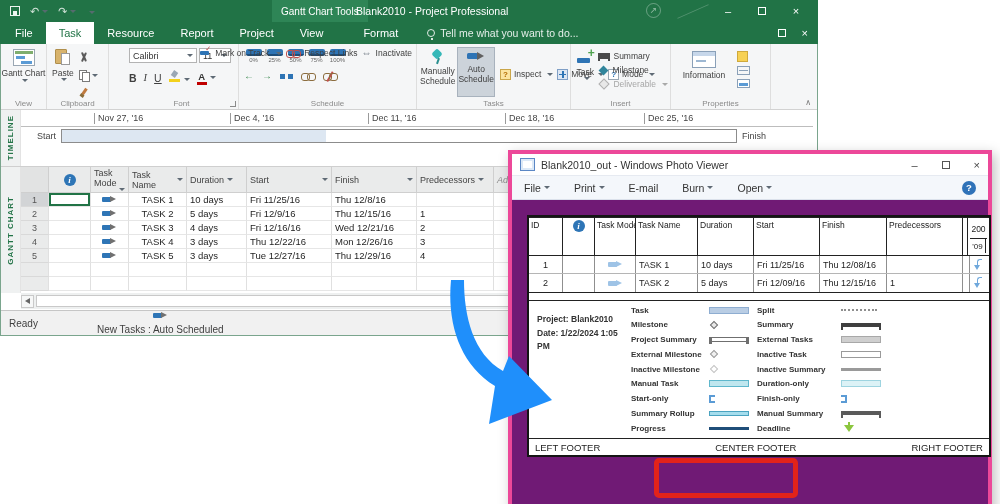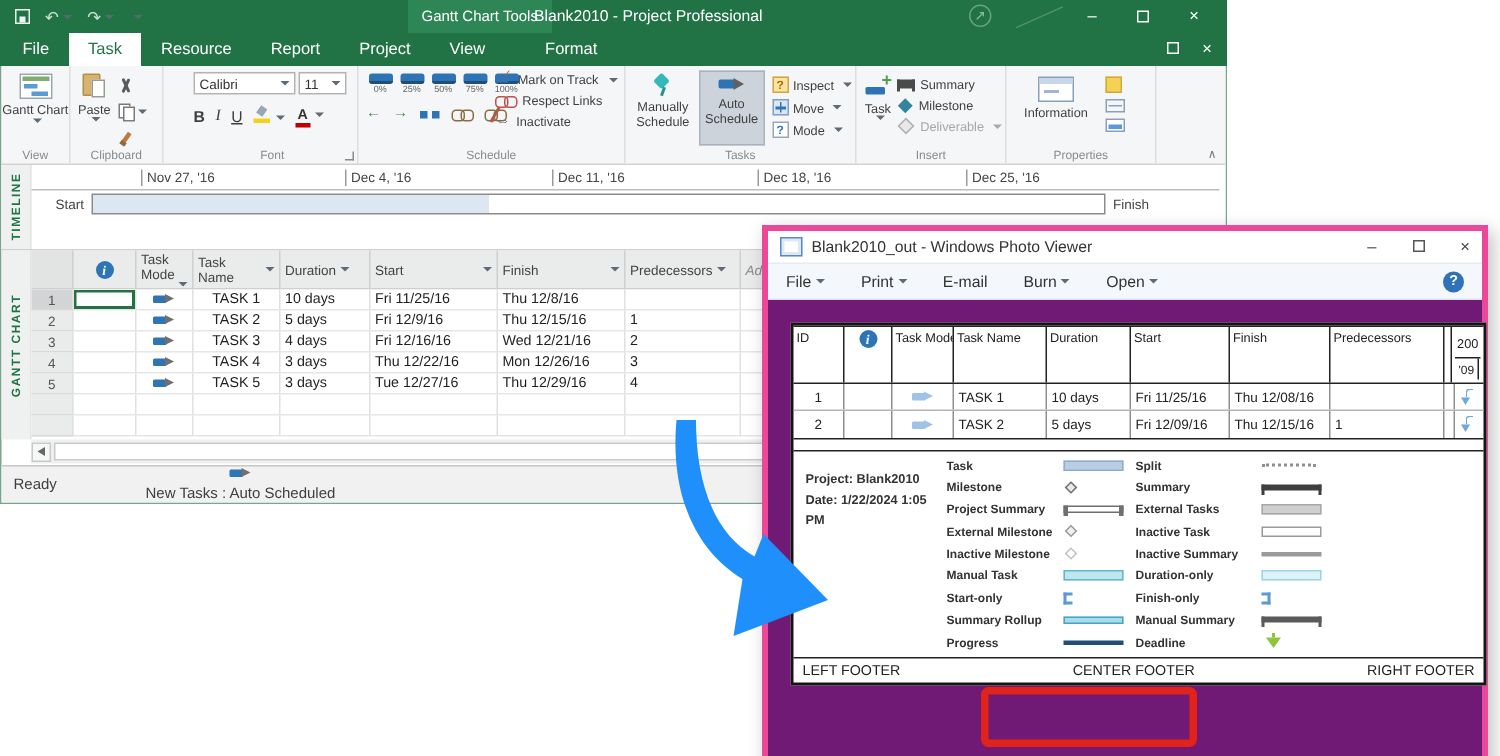--- a/index.html
+++ b/index.html
@@ -332,6 +332,10 @@
     <span class="tab">Project</span>
     <span class="tab">View</span>
     <span class="tab ctx">Format</span>
+    <span class="tellme">
+      <span class="bulb"></span>
+      <span>Tell me what you want to do...</span>
+    </span>
     <span class="doc-controls">
       <span><span class="rest-box"></span></span>
       <span>×</span>

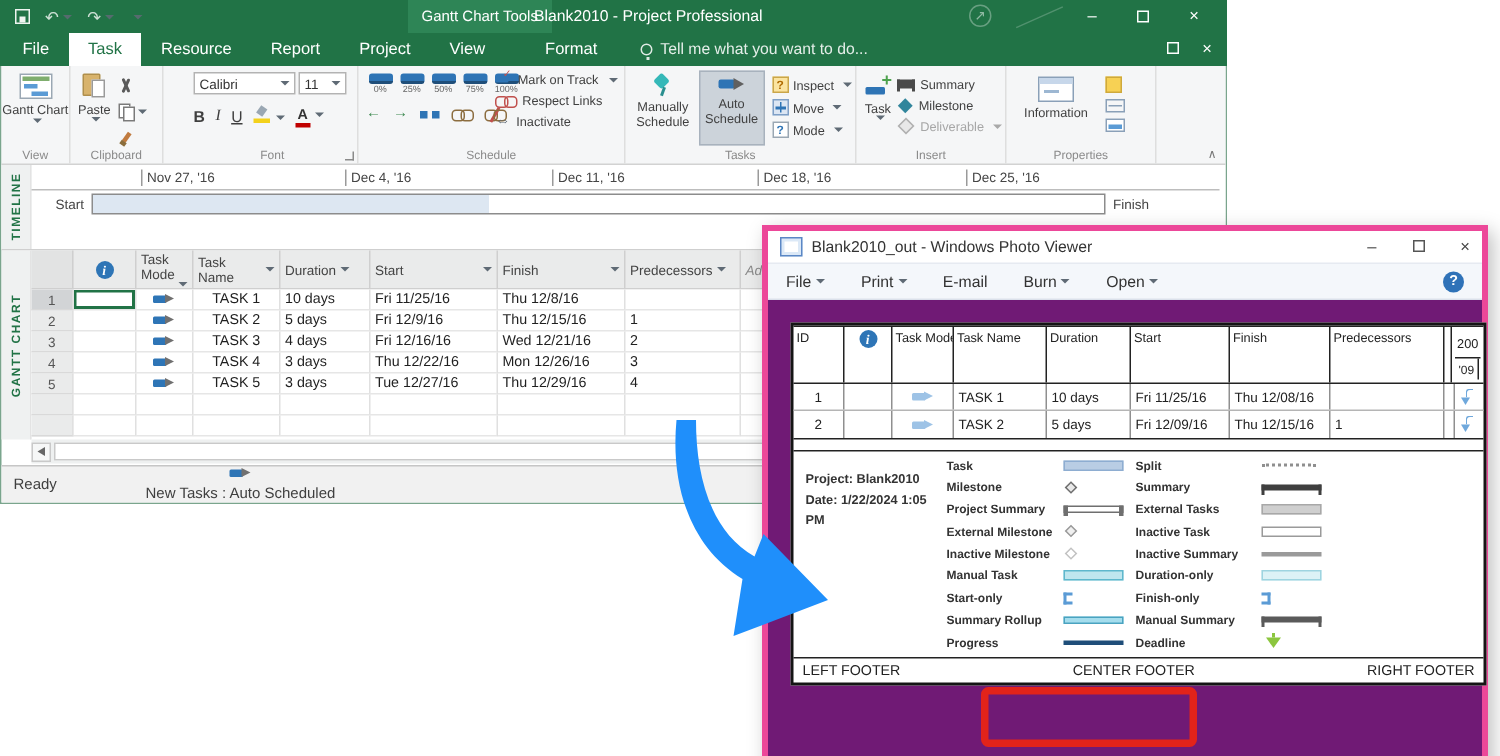--- a/index.html
+++ b/index.html
@@ -90,7 +90,7 @@
 .icon-link::after{left:6px;}
 .icon-link.pink::before,.icon-link.pink::after{border-color:#c0504d;}
 .icon-link .bslash{position:absolute;left:6px;top:-1px;width:1.5px;height:11px;background:#c0504d;transform:rotate(30deg);}
-.schstack{position:absolute;right:4px;top:4px;display:flex;flex-direction:column;gap:4px;font-size:8.5px;color:#3f3f3f;}
+.schstack{position:absolute;right:4px;top:4px;display:flex;flex-direction:row;gap:4px;font-size:8.5px;color:#3f3f3f;}
 .schitem{display:flex;align-items:center;gap:4px;white-space:nowrap;}
 .icon-mot{width:11px;height:8px;position:relative;display:inline-block;}
 .icon-mot::before{content:"";position:absolute;left:0;top:2px;width:9px;height:4px;background:#2e74b5;border-radius:1px;}

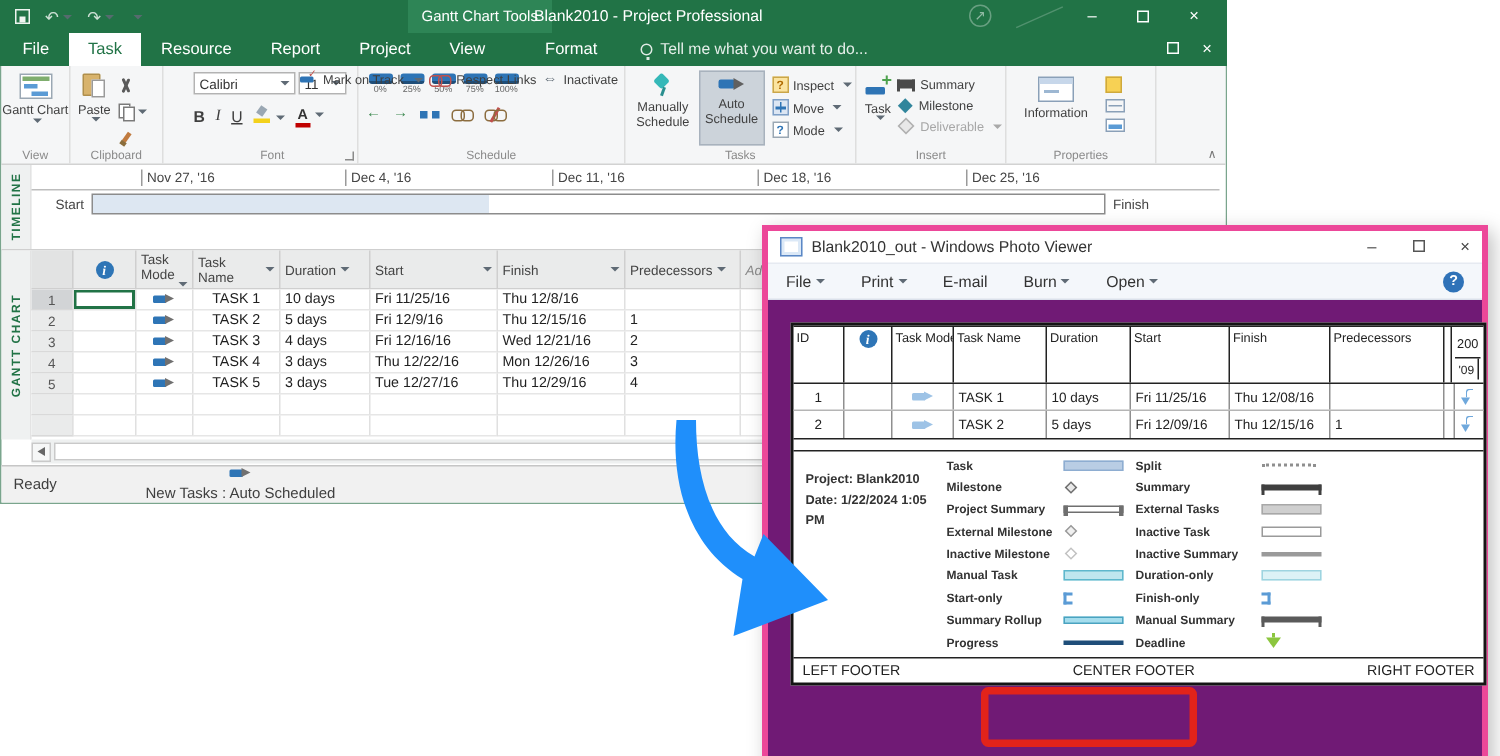--- a/index.html
+++ b/index.html
@@ -105,7 +105,7 @@
 .icon-auto{width:18px;height:11px;position:relative;margin-bottom:2px;}
 .icon-auto::before{content:"";position:absolute;left:0;top:2px;width:11px;height:6px;background:#2e74b5;border-radius:1.5px;}
 .icon-auto::after{content:"";position:absolute;left:10px;top:1px;width:0;height:0;border-left:7px solid #606060;border-top:4.5px solid transparent;border-bottom:4.5px solid transparent;}
-.taskstack{display:flex;flex-direction:column;gap:4px;padding-top:4px;font-size:8.5px;color:#3f3f3f;margin-left:3px;}
+.taskstack{display:flex;gap:4px;padding-top:4px;font-size:8.5px;color:#3f3f3f;margin-left:3px;}
 .tsitem{display:flex;align-items:center;gap:3px;white-space:nowrap;}
 .icon-inspect{width:11px;height:11px;background:#fbe4a0;border:1px solid #caa64a;font-size:8px;color:#b06a00;text-align:center;line-height:9px;font-weight:bold;flex:none;}
 .icon-inspect::before{content:"?";}

